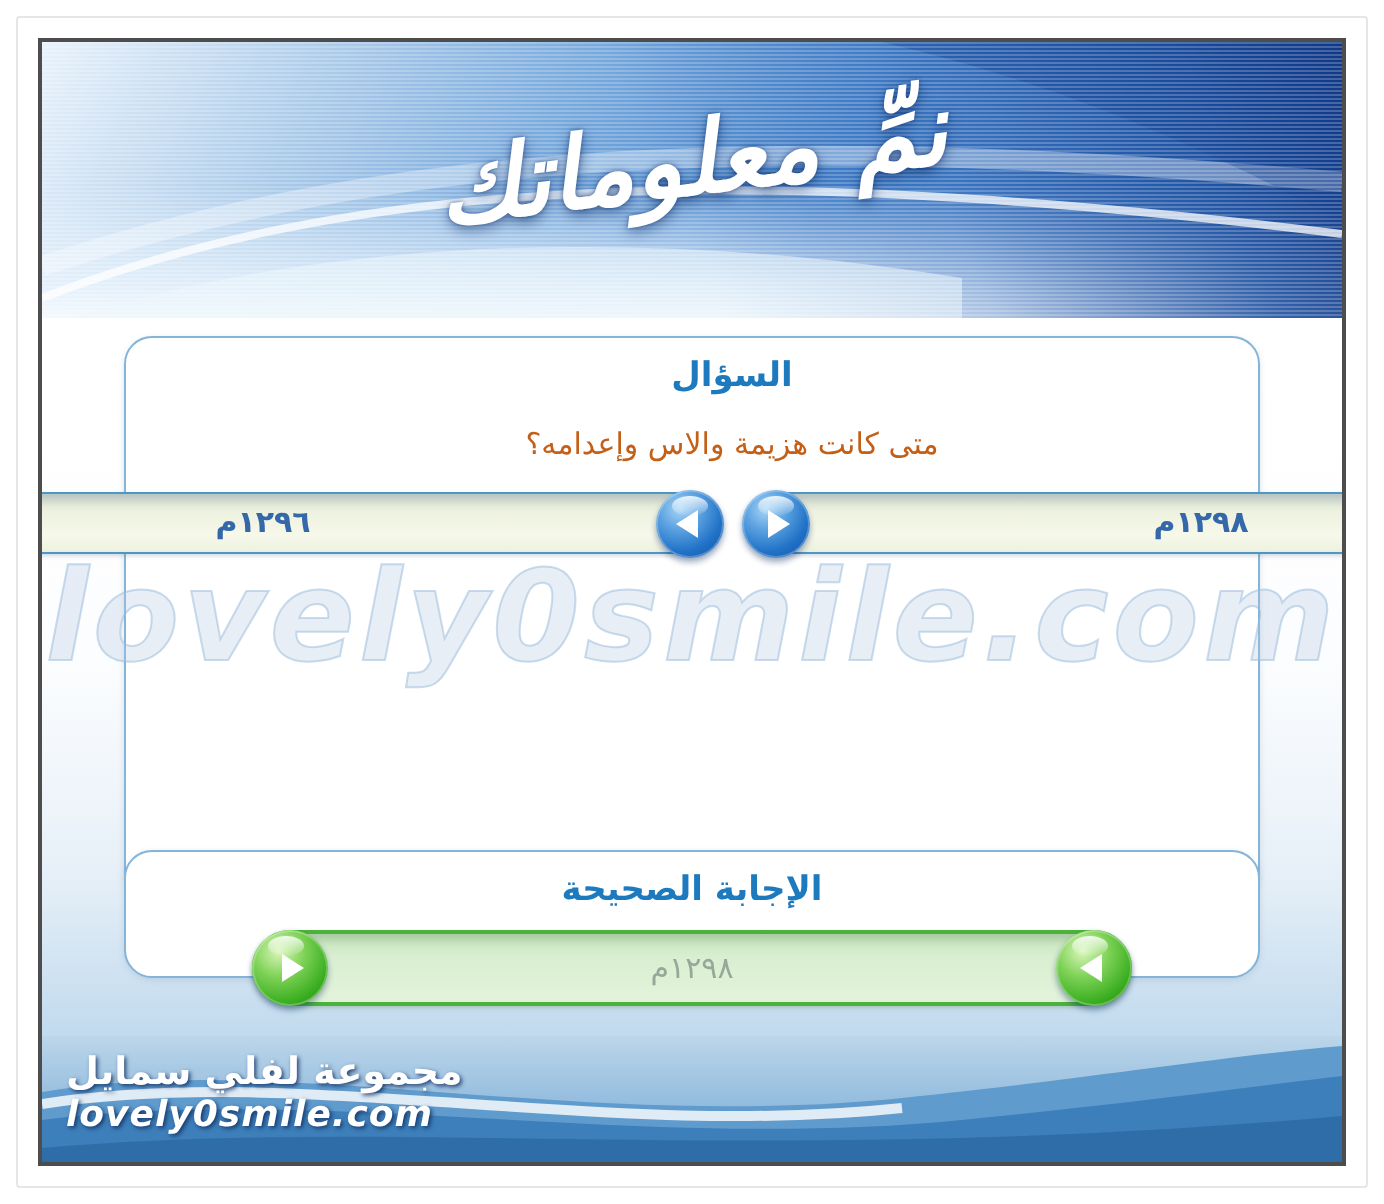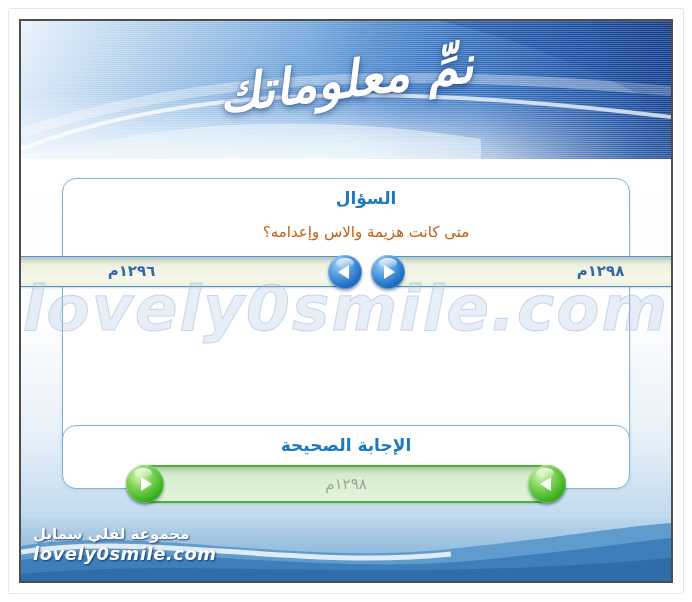--- a/index.html
+++ b/index.html
@@ -43,7 +43,7 @@
     box-shadow:0 1px 3px rgba(120,150,180,0.25);
     display:flex; flex-direction:column; align-items:center;
   }
-  .panel.question { top:157px; height:282px;padding-left:40px; }
+  .panel.question { top:147px; height:282px;padding-left:40px; }
   .panel.answer   { top:404px; height:64px; }
 
   .panel-title { margin-top:9px; font-size:17px; font-weight:bold; color:#1e7abf; direction:rtl; }

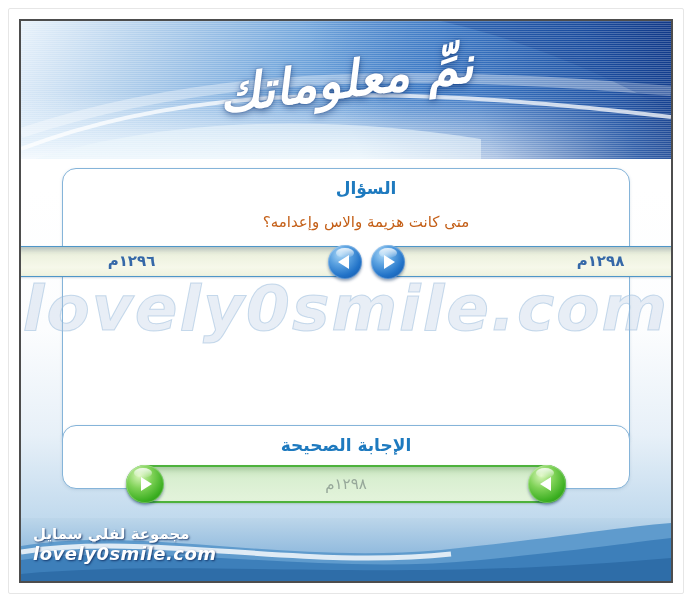--- a/index.html
+++ b/index.html
@@ -104,7 +104,7 @@
     background:linear-gradient(180deg,#bcd6ea 0%,#8fb9dd 60%,#7cacd6 100%); }
   .wave-svg { position:absolute; inset:0; width:100%; height:100%; }
   .footer { position:absolute; left:12px; top:7px; z-index:5; color:#ffffff; }
-  .footer-group { font-size:15px; font-weight:bold; direction:rtl; text-align:left;
+  .footer-group { font-size:19px; font-weight:bold; direction:rtl; text-align:left;
     text-shadow:1px 1px 2px rgba(15,45,95,0.85); }
   .footer-site  { font-size:18px; font-weight:bold; font-style:italic; letter-spacing:0.5px;
     text-shadow:1px 1px 2px rgba(15,45,95,0.85); }

